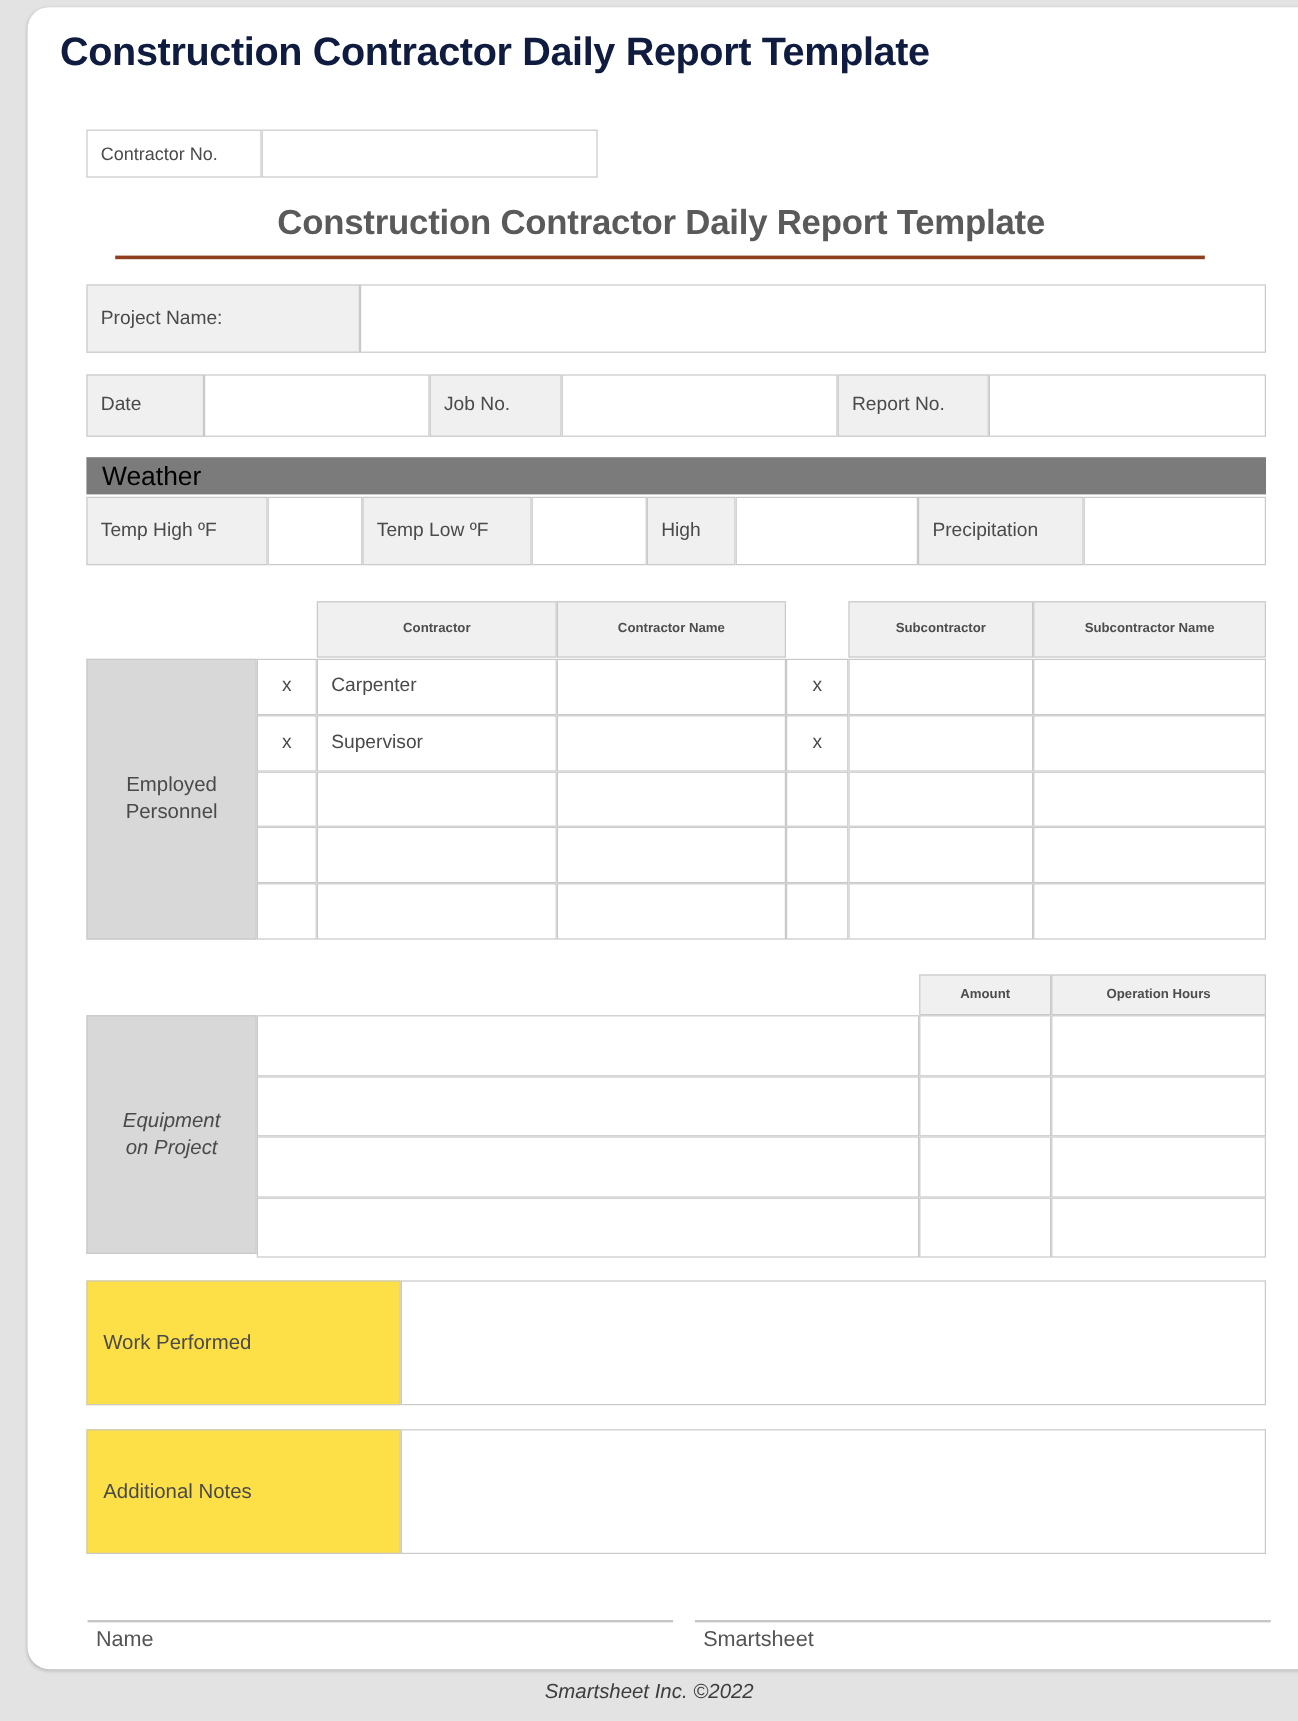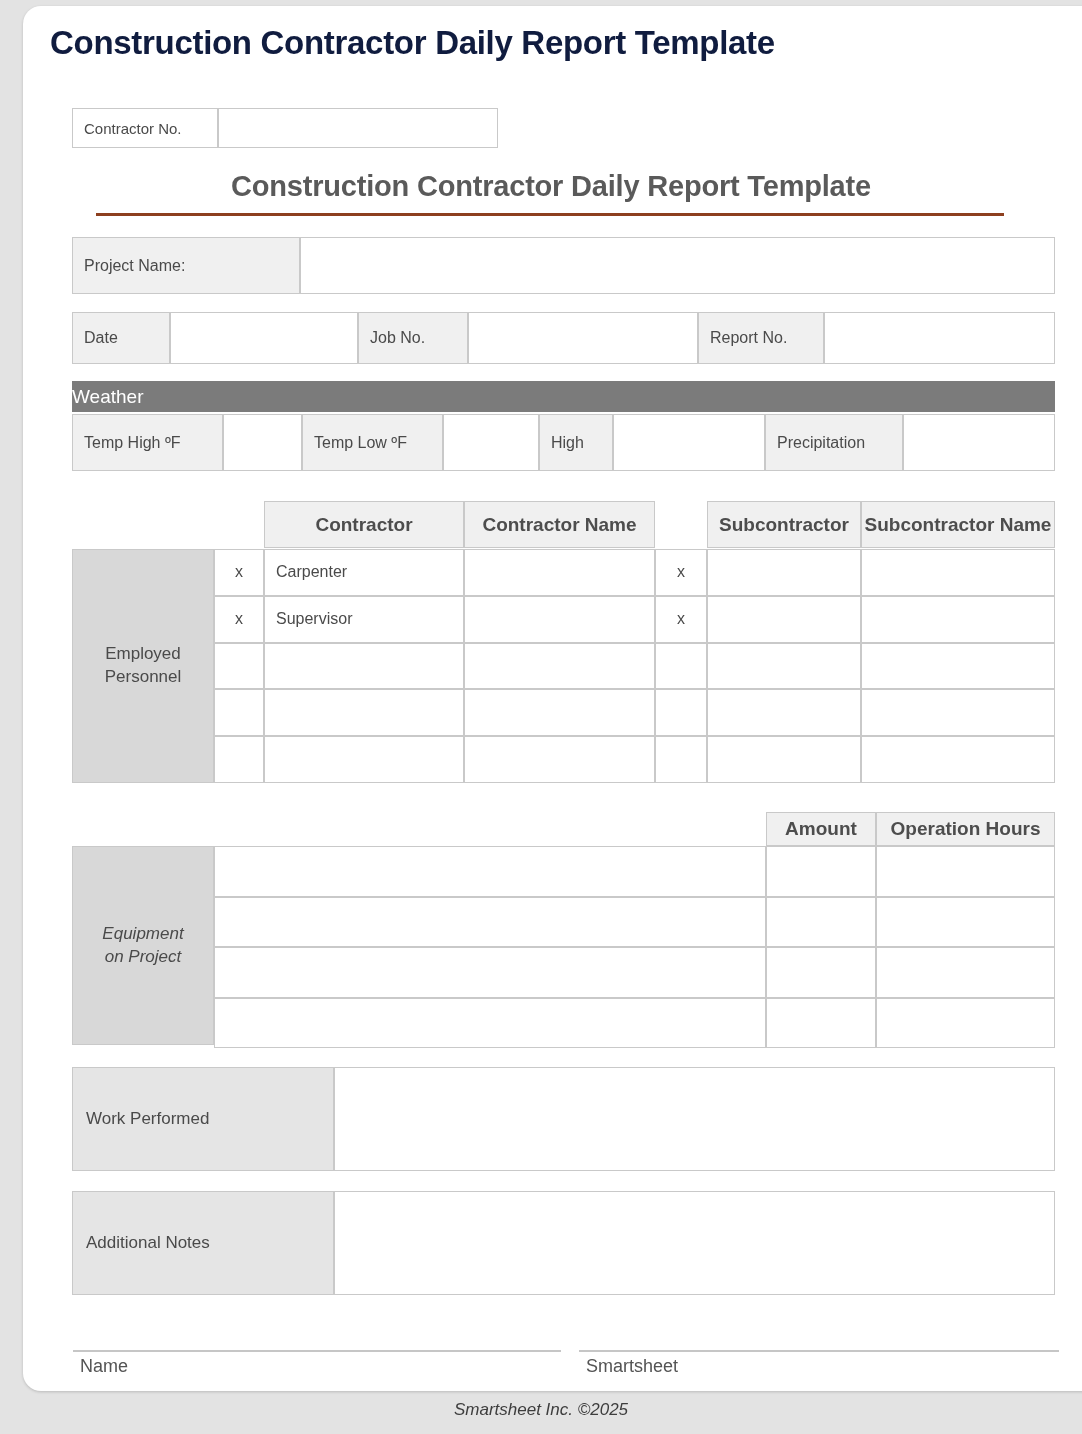--- a/index.html
+++ b/index.html
@@ -106,9 +106,10 @@
     position: absolute;
     left: 49px; top: 375px; width: 983px; height: 31px;
     background: #7b7b7b;
-    color: #ffffff;
+    color: #000000;
     display: flex; align-items: center;
-    font-size: 19px;
+    padding-left: 13px;
+    font-size: 22px;
   }
   #temp-high-label { left: 49px;  top: 408px; width: 151px; height: 57px; }
   #temp-high-value { left: 200px; top: 408px; width: 79px;  height: 57px; }

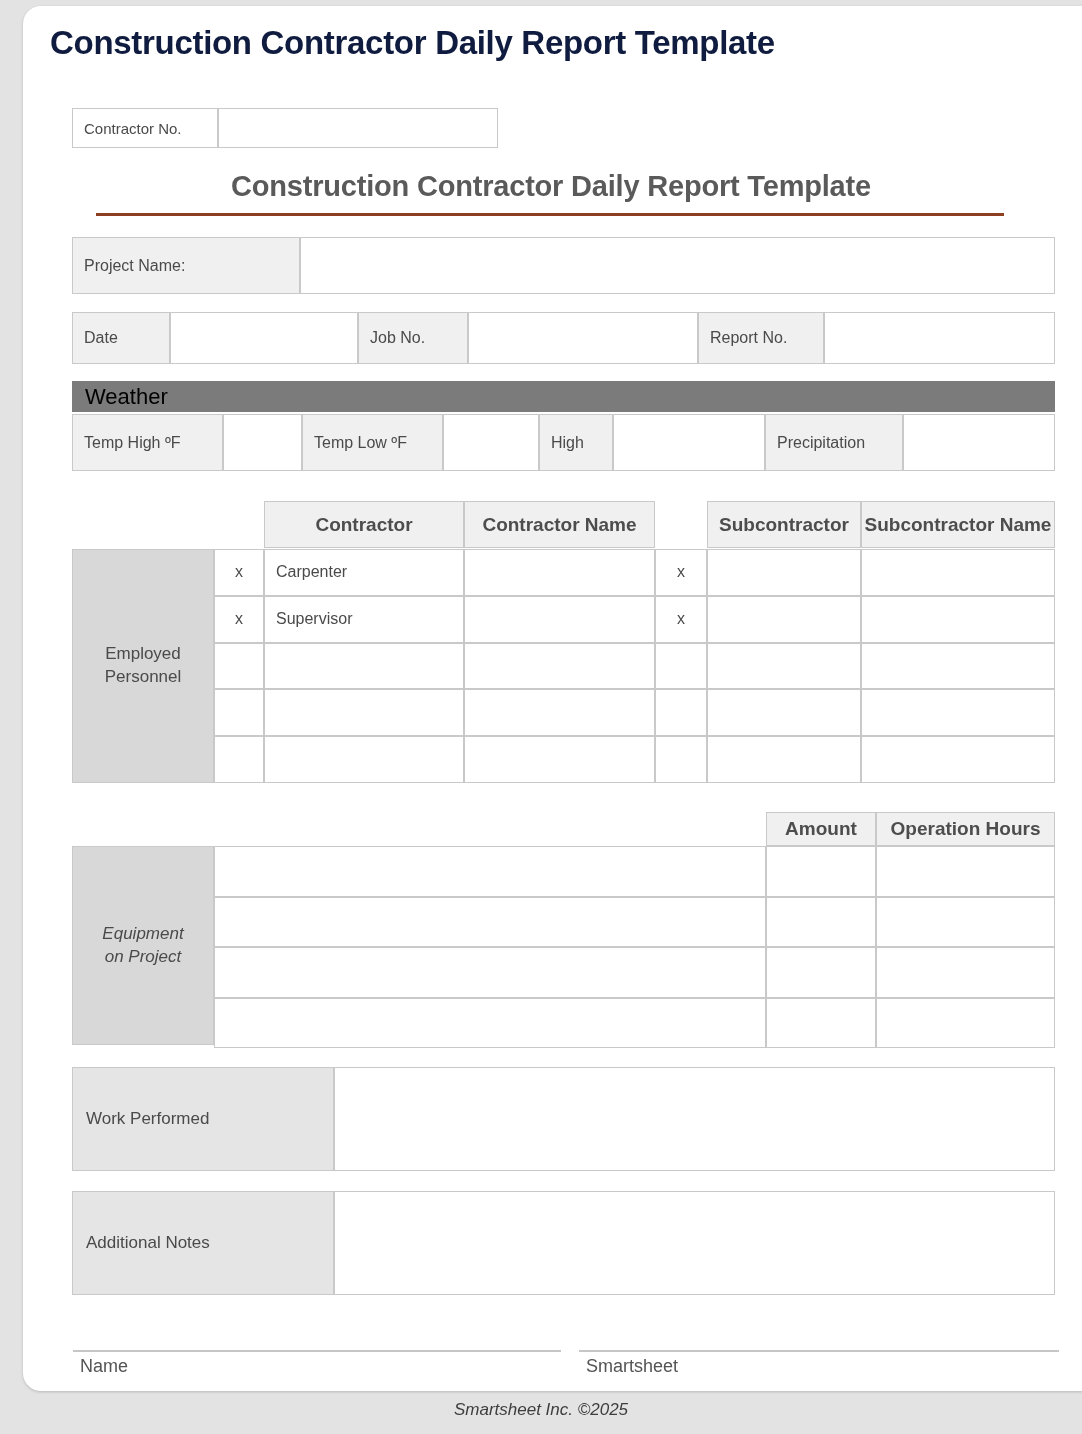--- a/index.html
+++ b/index.html
@@ -48,7 +48,7 @@
     justify-content: center;
     padding-left: 0;
     text-align: center;
-    font-size: 19px;
+    font-size: 11px;
     line-height: 1.12;
     display: flex;
   }

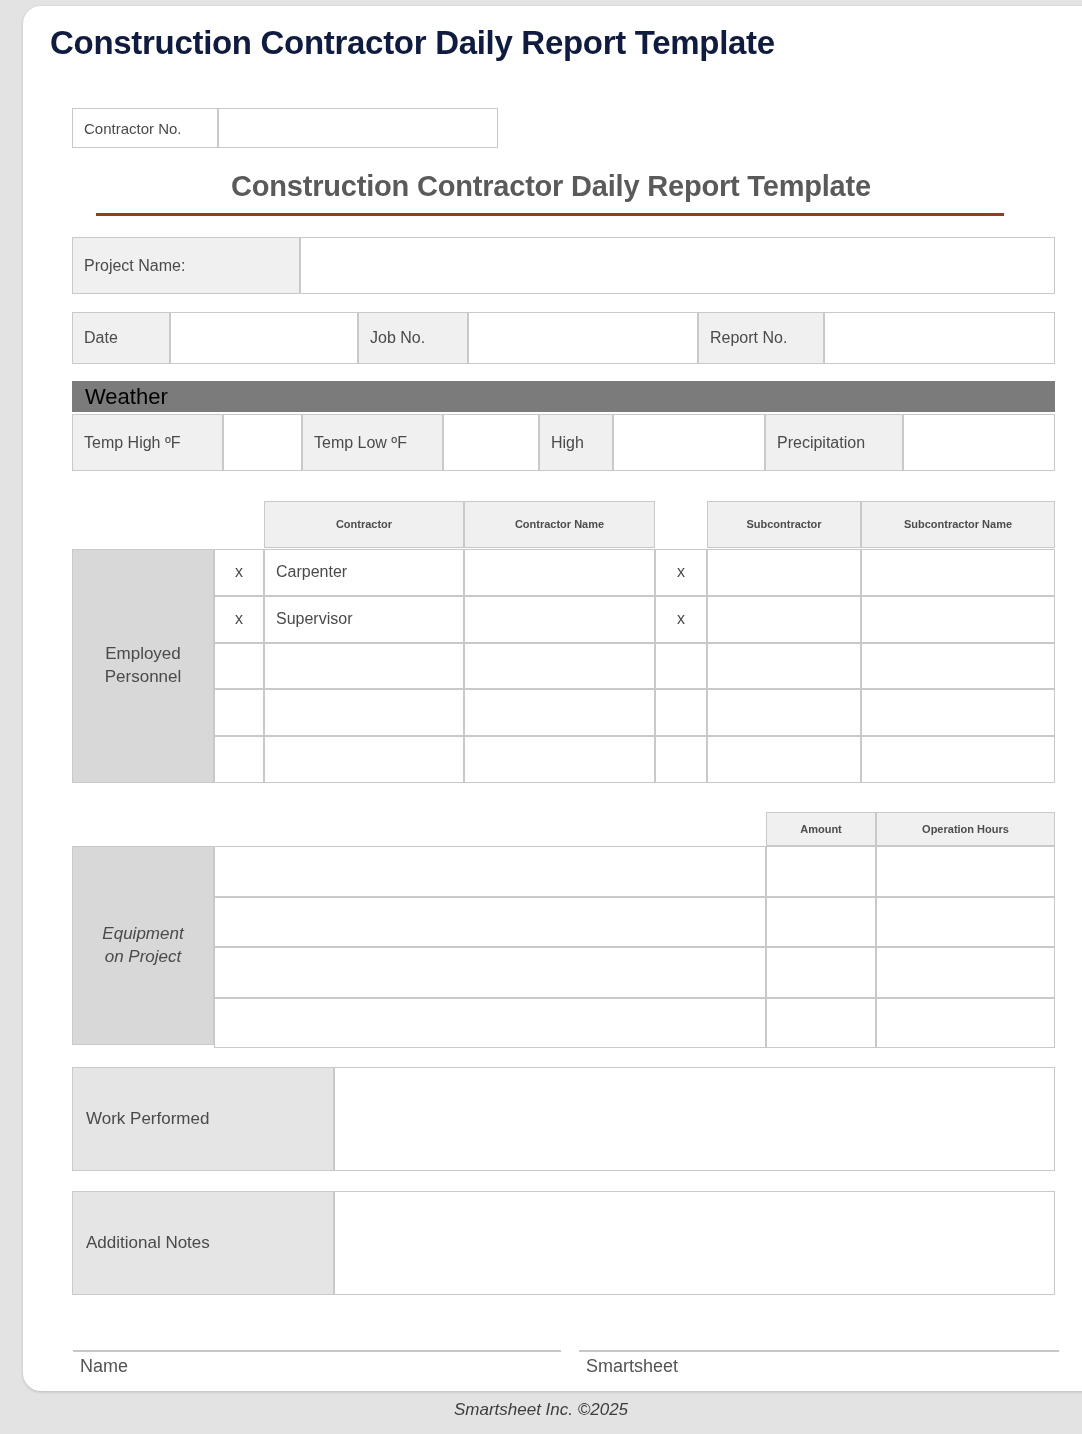--- a/index.html
+++ b/index.html
@@ -63,7 +63,7 @@
     line-height: 1.35;
     border: 1px solid #c9c9c9;
   }
-  .cell.peach { background: #e5e5e5; font-size: 17px; padding-left: 13px; text-align: right; }
+  .cell.peach { background: #fde047; font-size: 17px; padding-left: 13px; text-align: right; }
   .cell.top-align { align-items: flex-start; padding-top: 9px; }
 
   

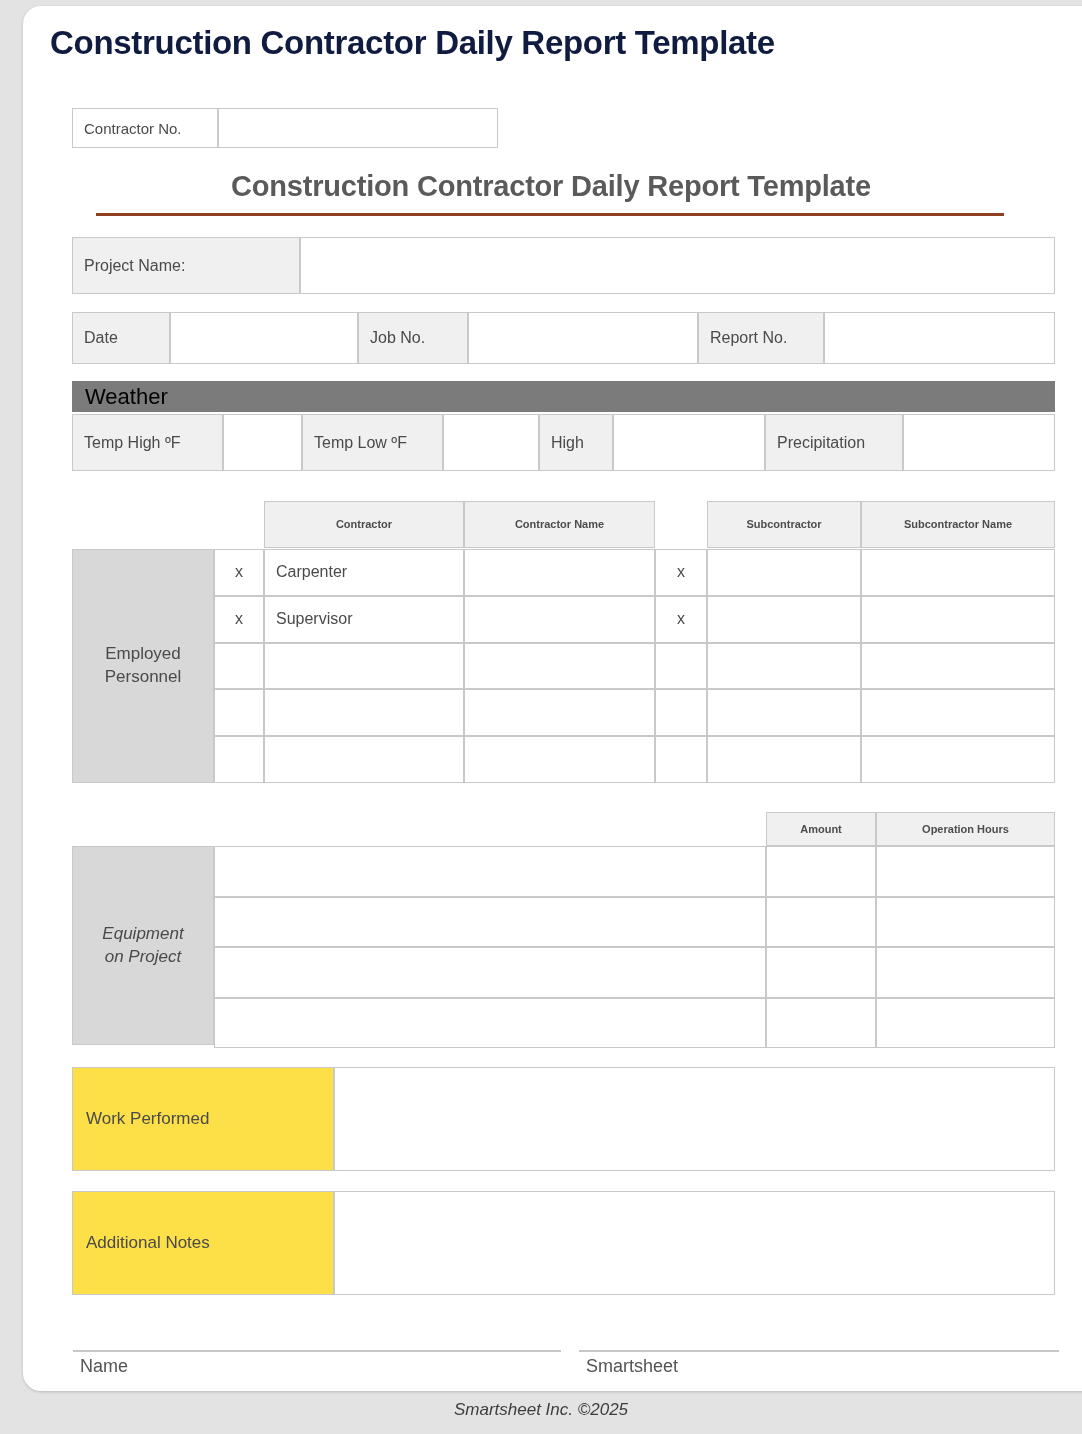--- a/index.html
+++ b/index.html
@@ -264,6 +264,6 @@
   <div class="sig-label" id="signature-label">Smartsheet</div>
 </div>
 
-<div class="footer">Smartsheet Inc. ©2025</div>
+<div class="footer">Smartsheet Inc. ©2022</div>
 
 </body></html>

